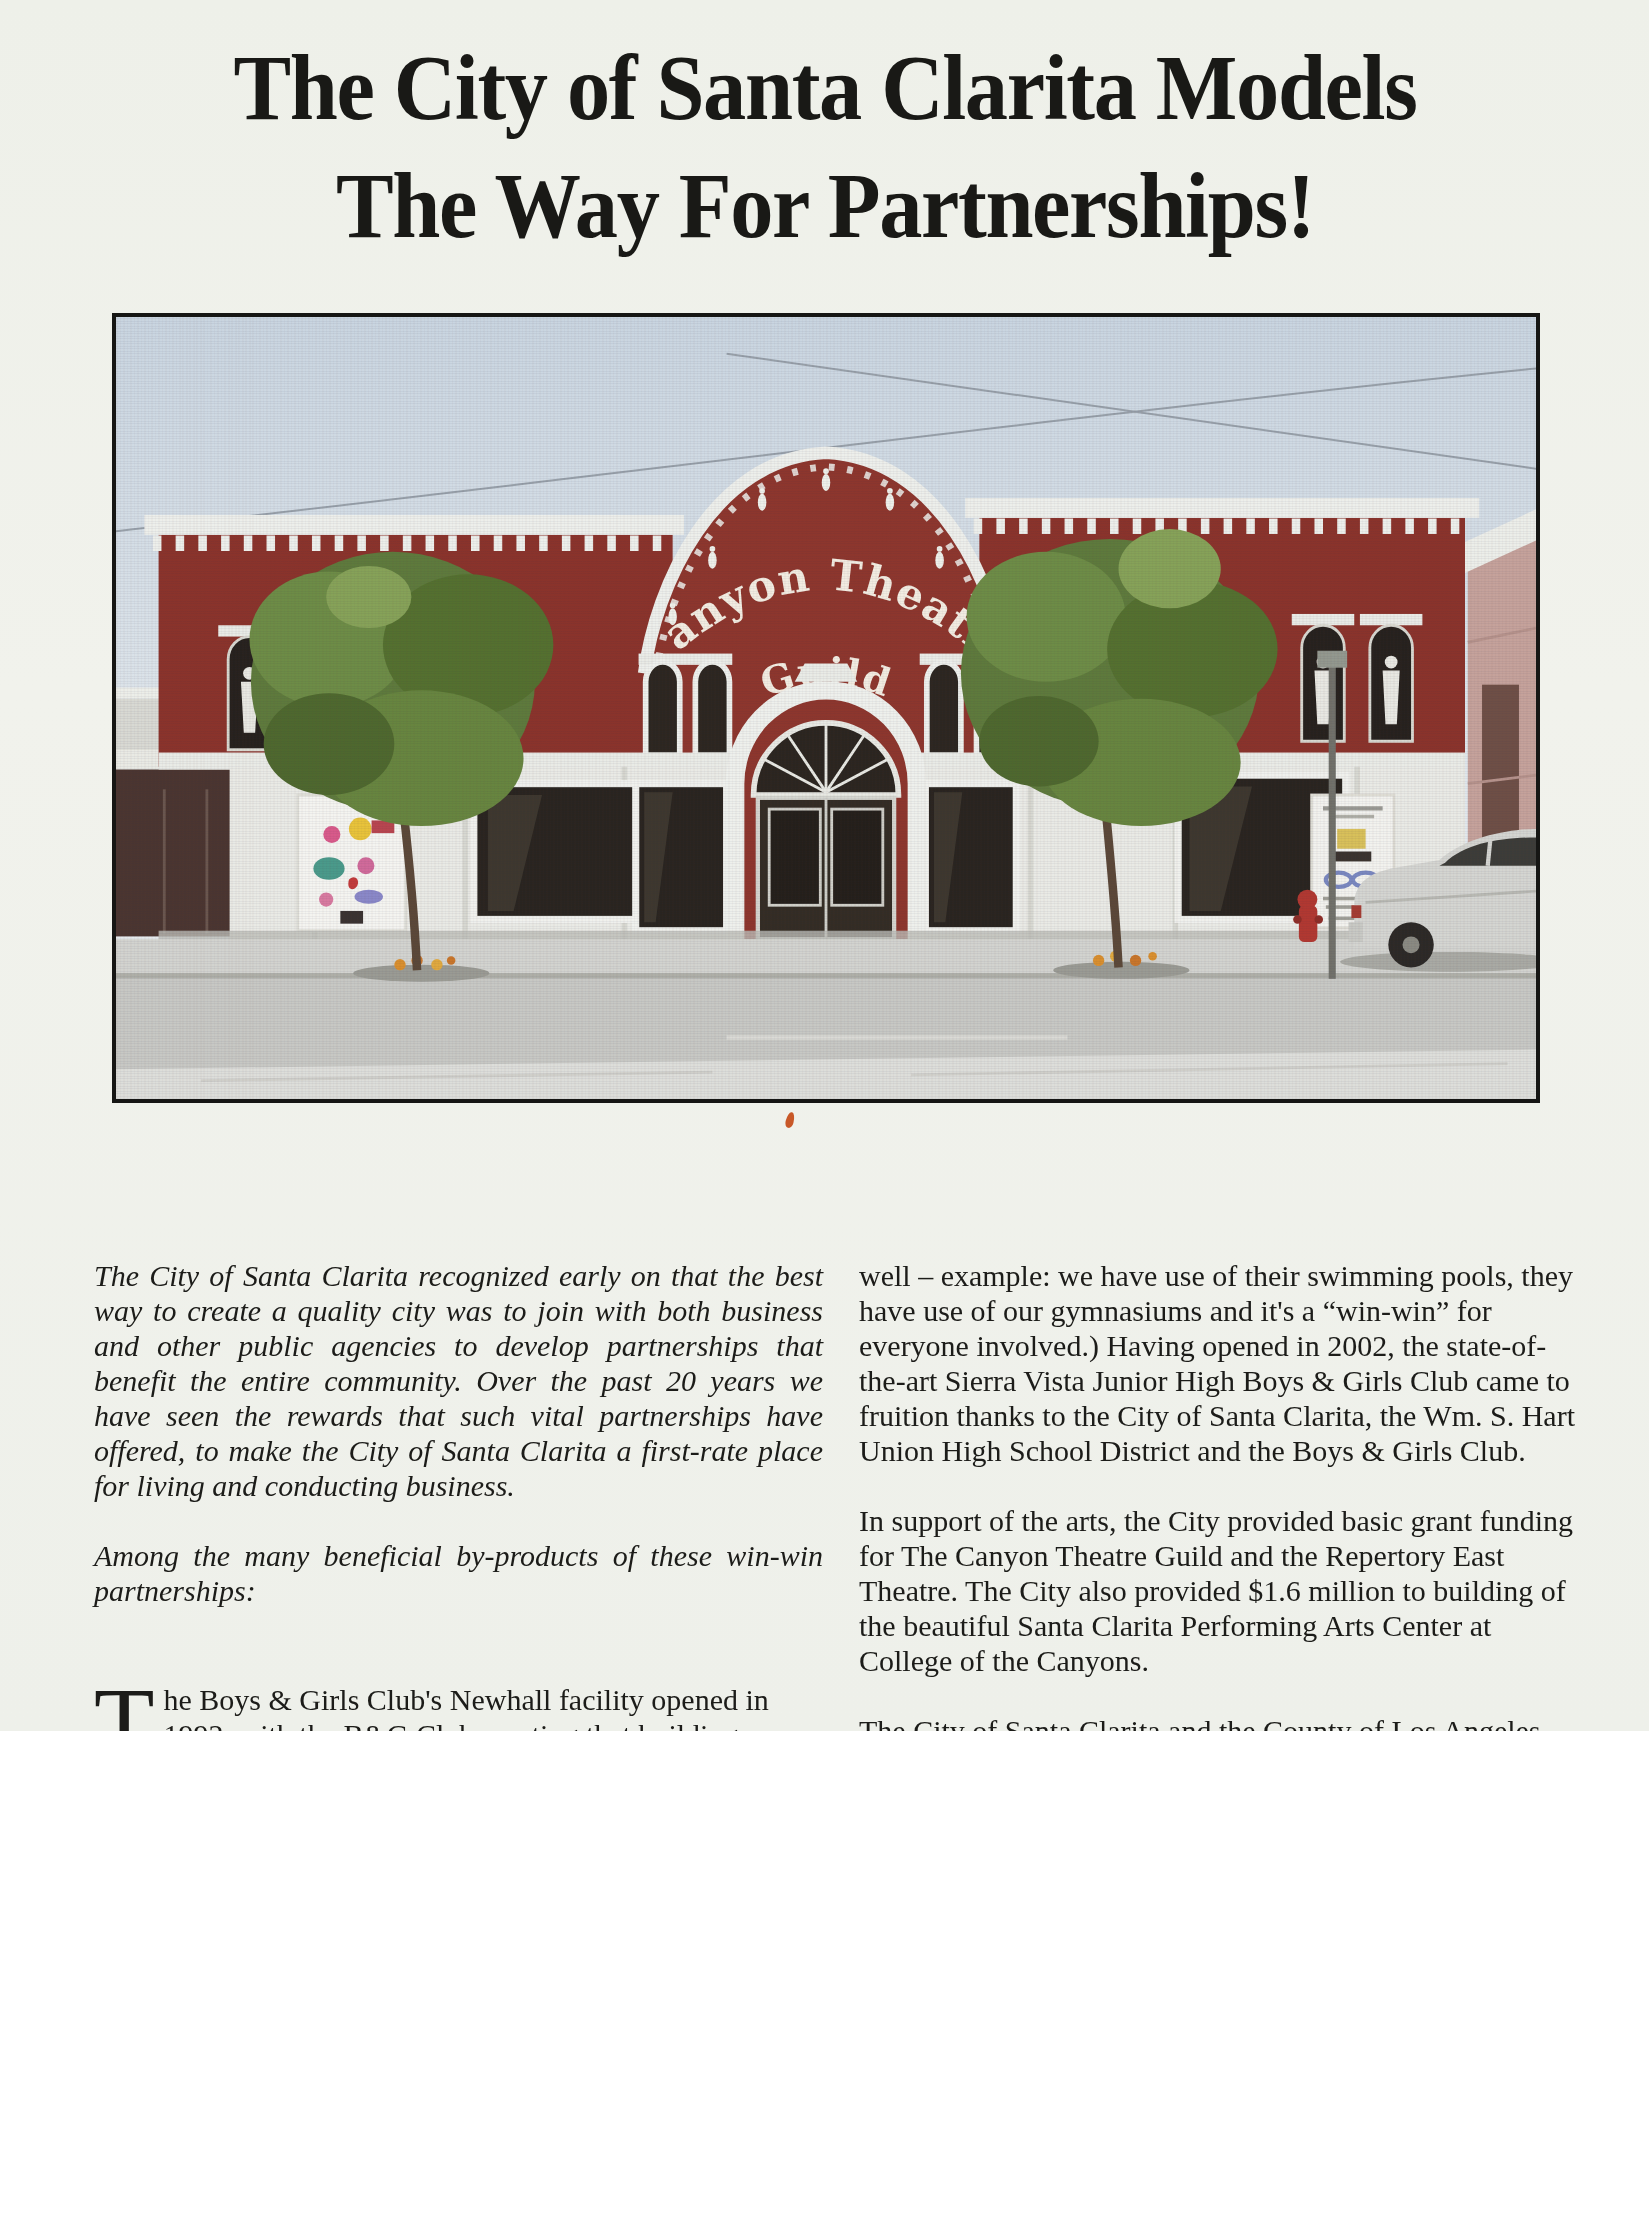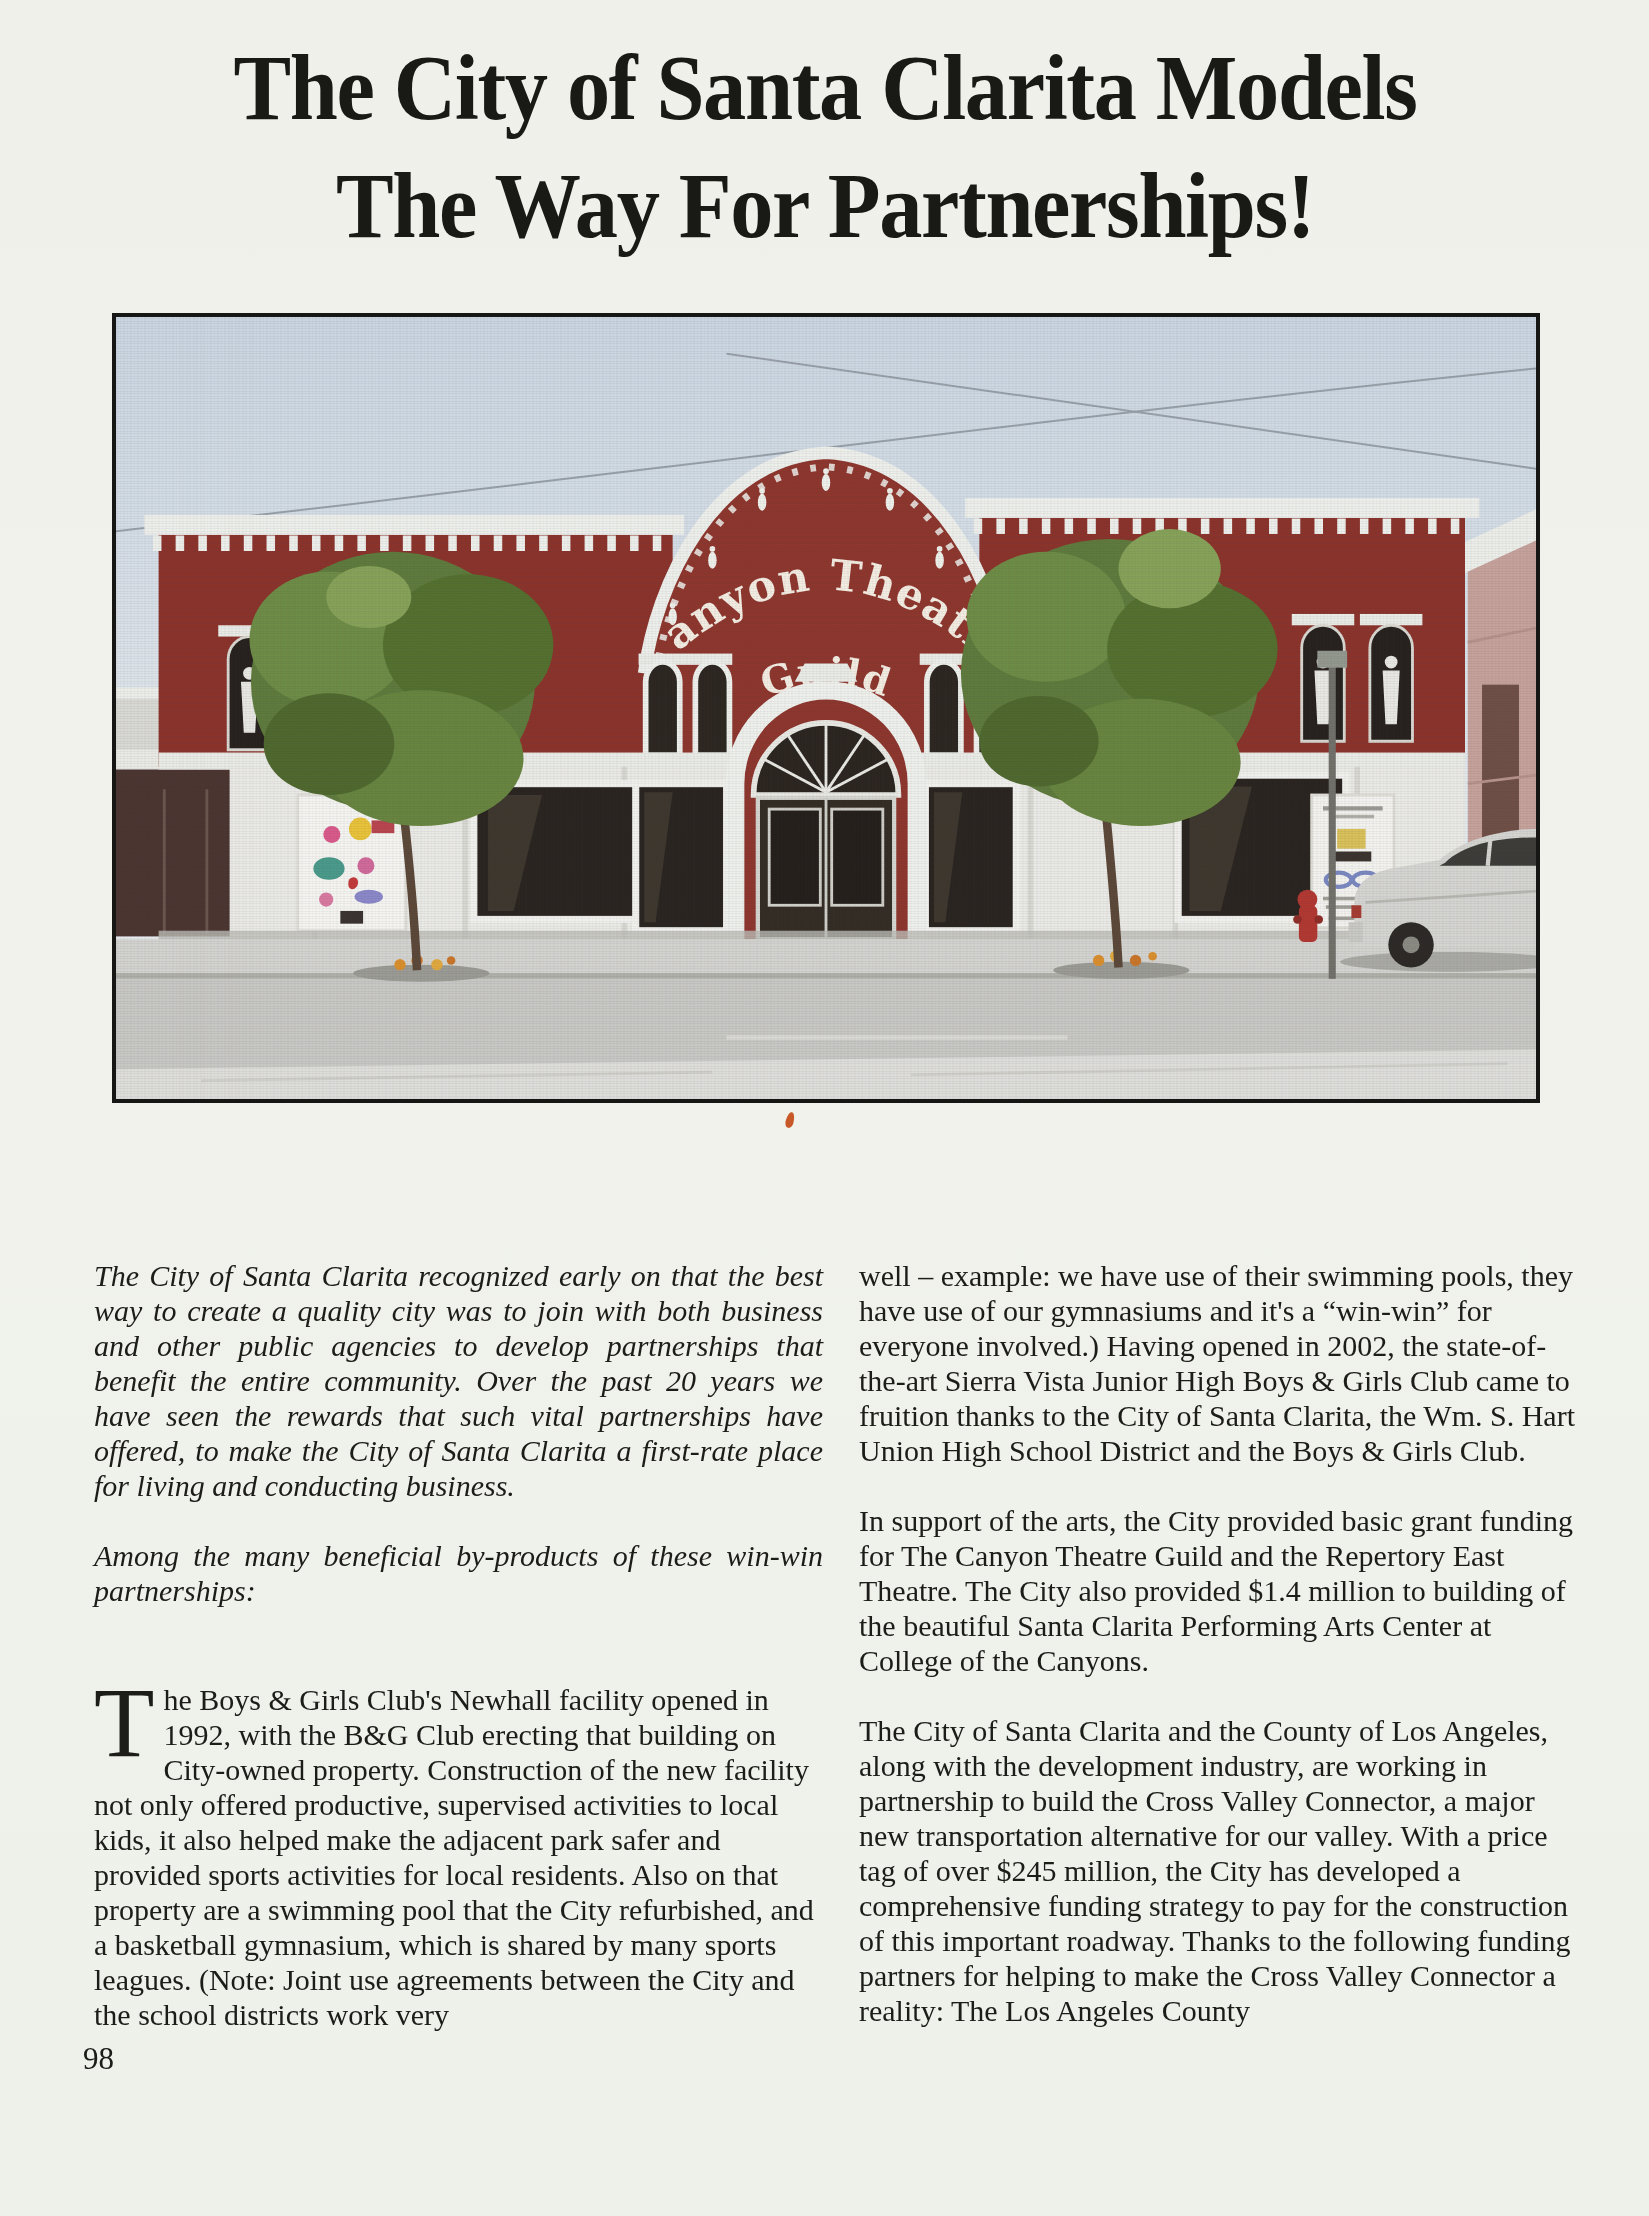--- a/index.html
+++ b/index.html
@@ -5,7 +5,7 @@
   html,body{margin:0;padding:0;}
   .page{
     position:relative;
-    width:1650px;height:2216px;
+    width:1650px;height:1731px;
     background:linear-gradient(180deg,#eef0e9 0%,#f1f2ec 40%,#eef0ea 100%);
     font-family:"Liberation Serif","DejaVu Serif",serif;
     overflow:hidden;

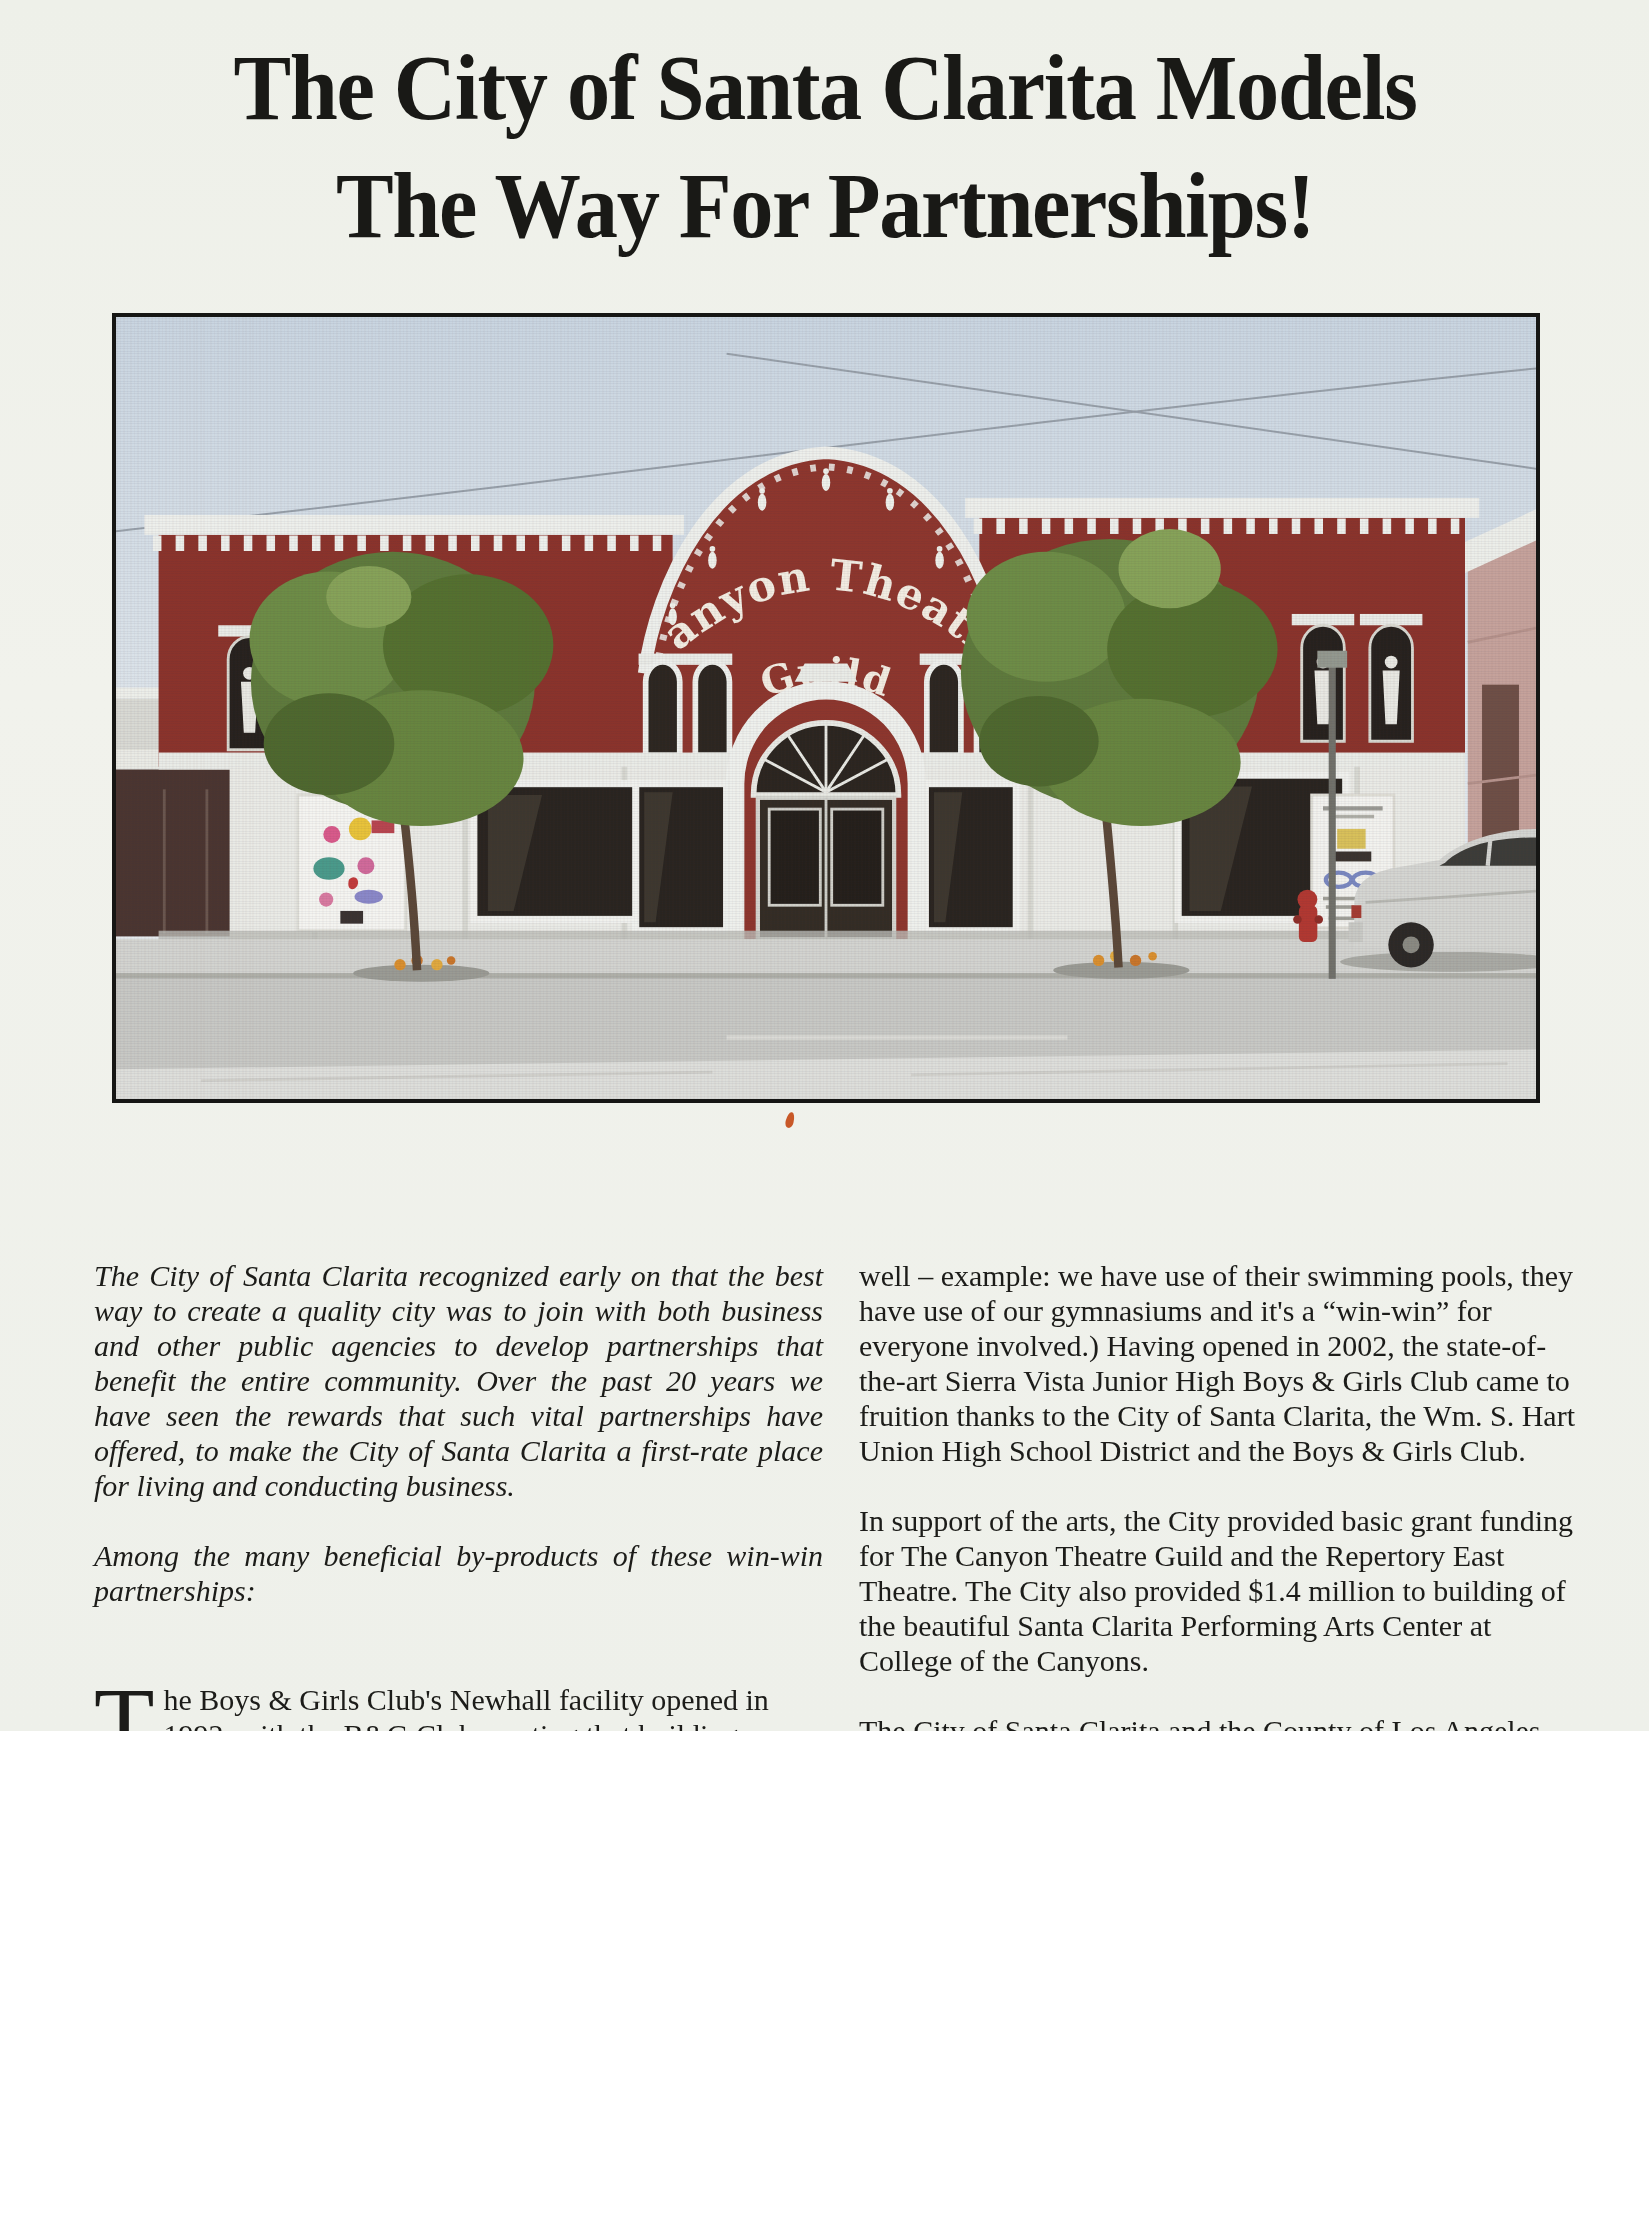--- a/index.html
+++ b/index.html
@@ -342,7 +342,7 @@
     </div>
     <div class="col col-right">
       <p>well – example: we have use of their swimming pools, they have use of our gymnasiums and it's a “win-win” for everyone involved.) Having opened in 2002, the state-of-the-art Sierra Vista Junior High Boys &amp; Girls Club came to fruition thanks to the City of Santa Clarita, the Wm. S. Hart Union High School District and the Boys &amp; Girls Club.</p>
-      <p>In support of the arts, the City provided basic grant funding for The Canyon Theatre Guild and the Repertory East Theatre. The City also provided $1.4 million to building of the beautiful Santa Clarita Performing Arts Center at College of the Canyons.</p>
+      <p>In support of the arts, the City provided basic grant funding for The Canyon Theatre Guild and the Repertory East Theatre. The City also provided $1.6 million to building of the beautiful Santa Clarita Performing Arts Center at College of the Canyons.</p>
       <p>The City of Santa Clarita and the County of Los Angeles, along with the development industry, are working in partnership to build the Cross Valley Connector, a major new transportation alternative for our valley. With a price tag of over $245 million, the City has developed a comprehensive funding strategy to pay for the construction of this important roadway. Thanks to the following funding partners for helping to make the Cross Valley Connector a reality: The Los Angeles County</p>
     </div>
   </div>

